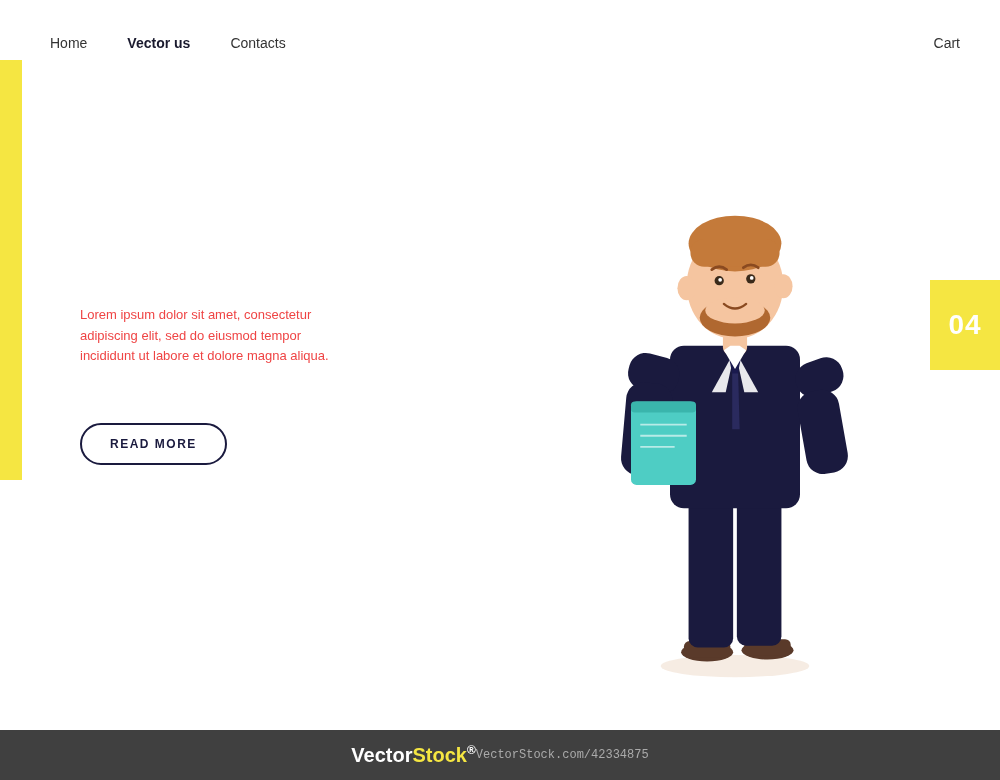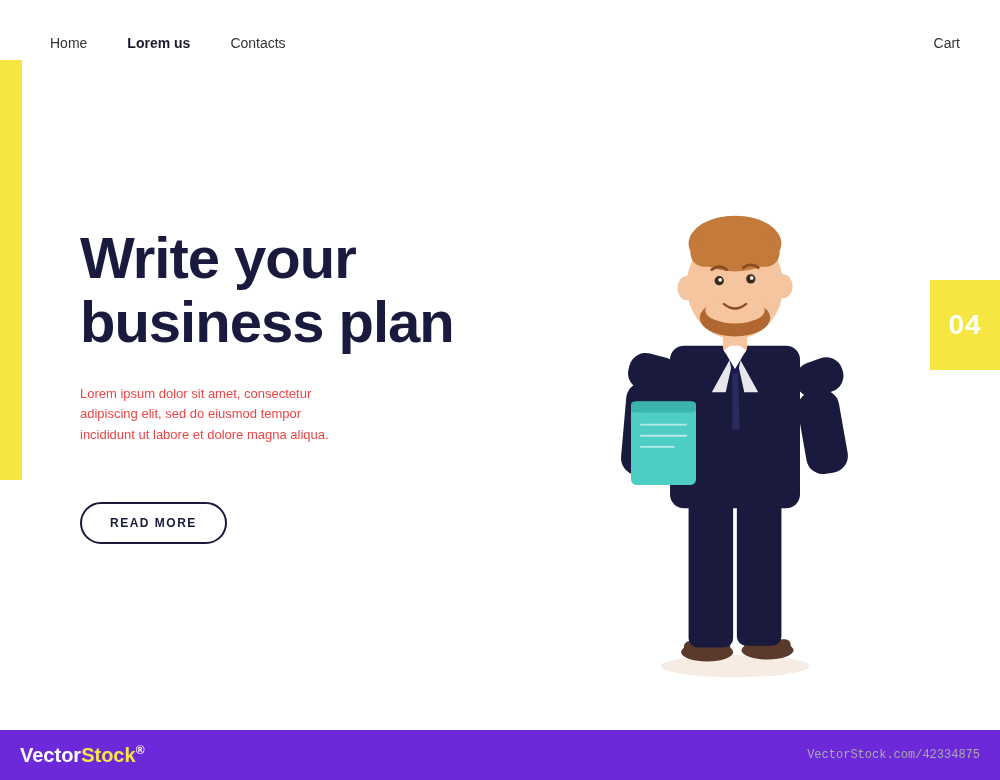--- a/index.html
+++ b/index.html
@@ -209,7 +209,7 @@
 <nav class="navbar">
   <div class="nav-links">
     <a class="nav-link">Home</a>
-    <a class="nav-link active">Lorem us</a>
+    <a class="nav-link active">Vector us</a>
     <a class="nav-link">Contacts</a>
   </div>
   <span class="nav-cart">Cart</span>

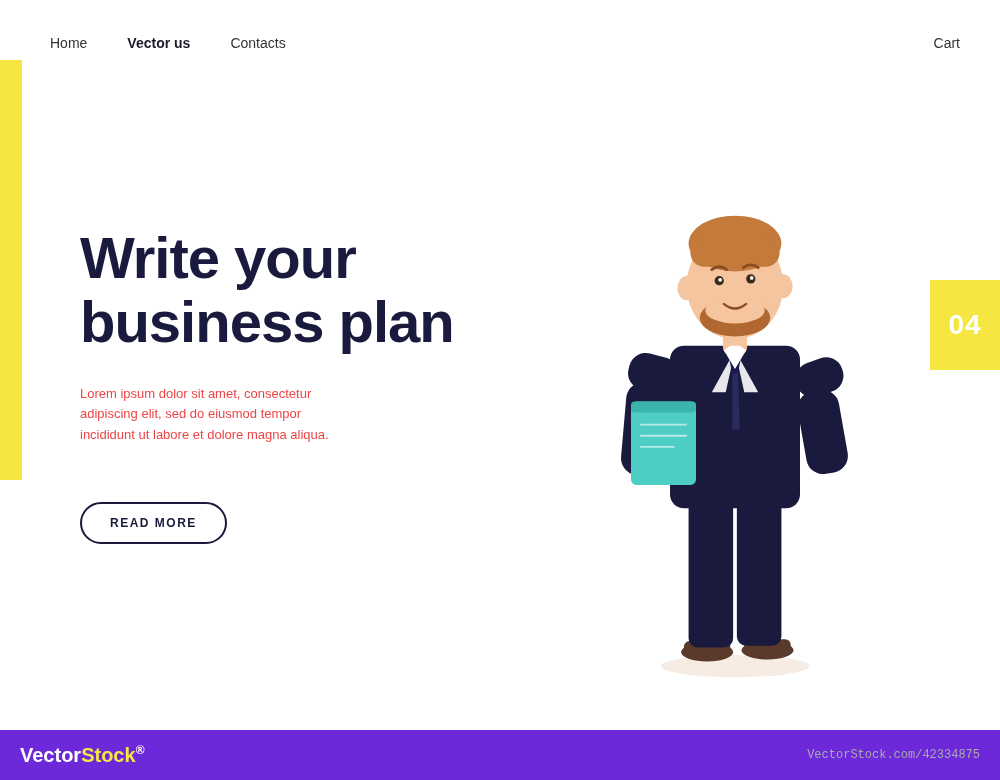--- a/index.html
+++ b/index.html
@@ -218,10 +218,6 @@
 <main class="main-content">
 
   <section class="text-section">
-    <h1 class="main-title">
-      <span>Write your</span><br>
-      <span>business plan</span>
-    </h1>
     <p class="description">Lorem ipsum dolor sit amet, consectetur adipiscing elit, sed do eiusmod tempor incididunt ut labore et dolore magna aliqua.</p>
     <button class="read-more-btn">READ MORE</button>
   </section>

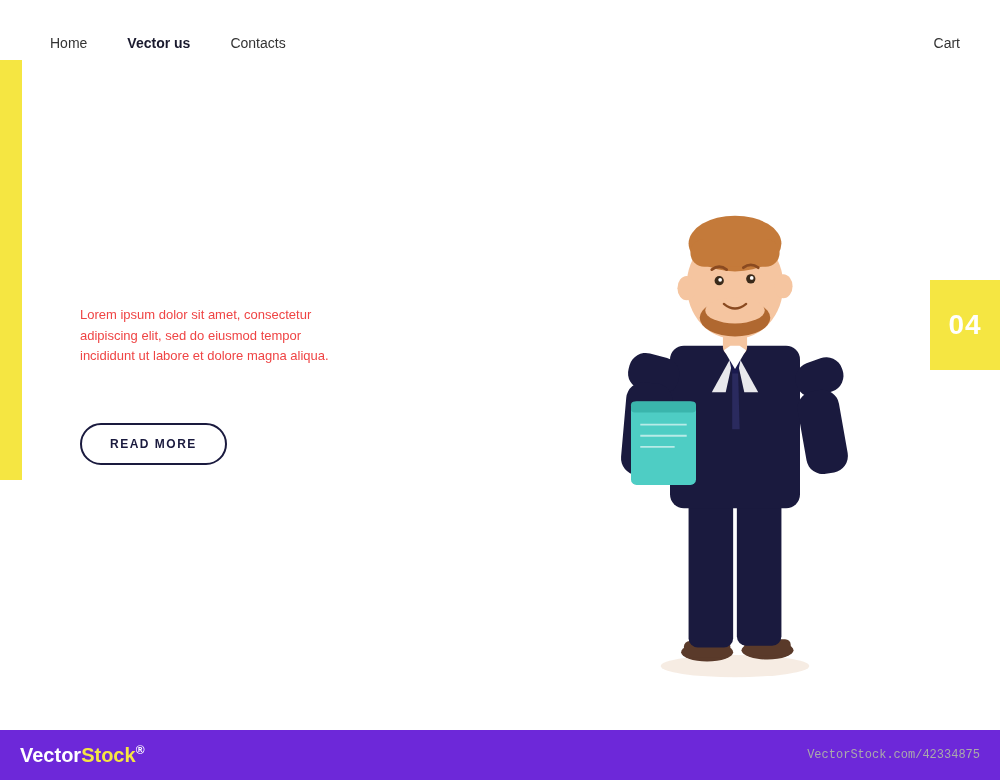--- a/index.html
+++ b/index.html
@@ -180,10 +180,10 @@
       left: 0;
       right: 0;
       height: 50px;
-      background: #6d28d9;
-      display: flex;
-      align-items: center;
-      justify-content: space-between;
+      background: #404040;
+      display: flex;
+      align-items: center;
+      justify-content: center;
       padding: 0 20px;
     }
 

